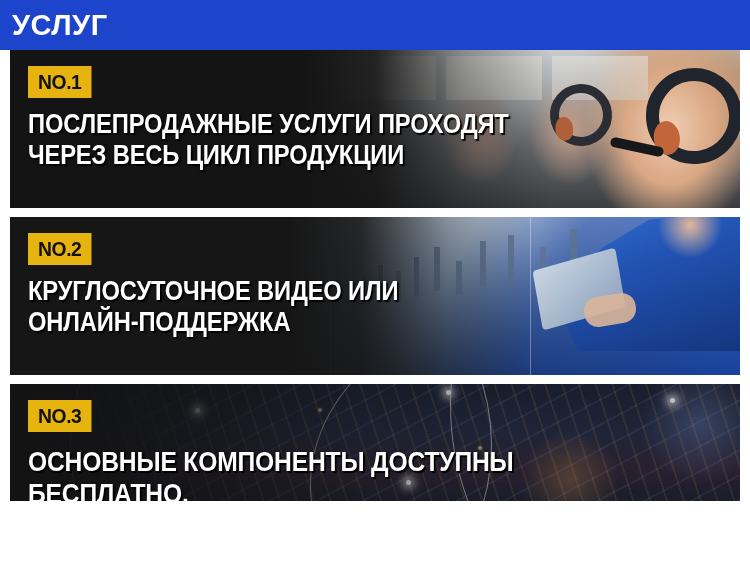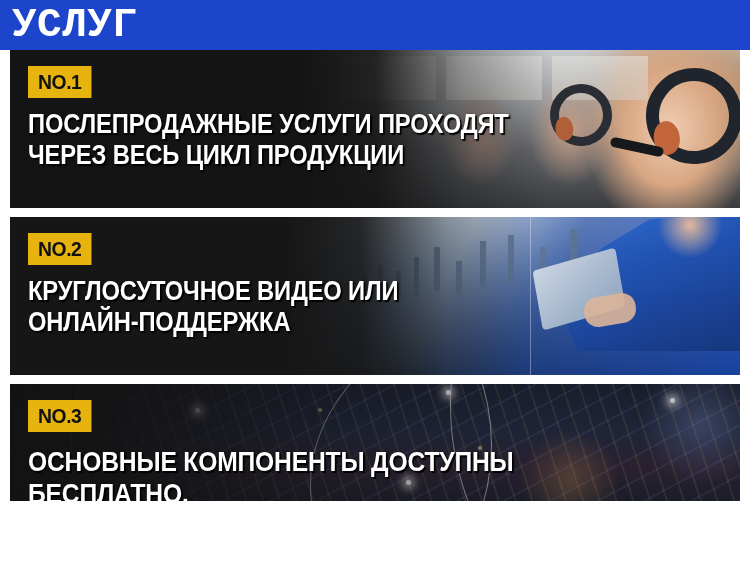--- a/index.html
+++ b/index.html
@@ -28,12 +28,12 @@
     position: absolute;
     left: 12px;
     top: 6px;
-    font-size: 41px;
+    font-size: 29px;
     line-height: 38px;
     font-weight: 700;
     color: #ffffff;
     letter-spacing: 0.5px;
-    font-family: Liberation Mono, monospace;
+    font-family: Liberation Sans, sans-serif;
   }
 
   

